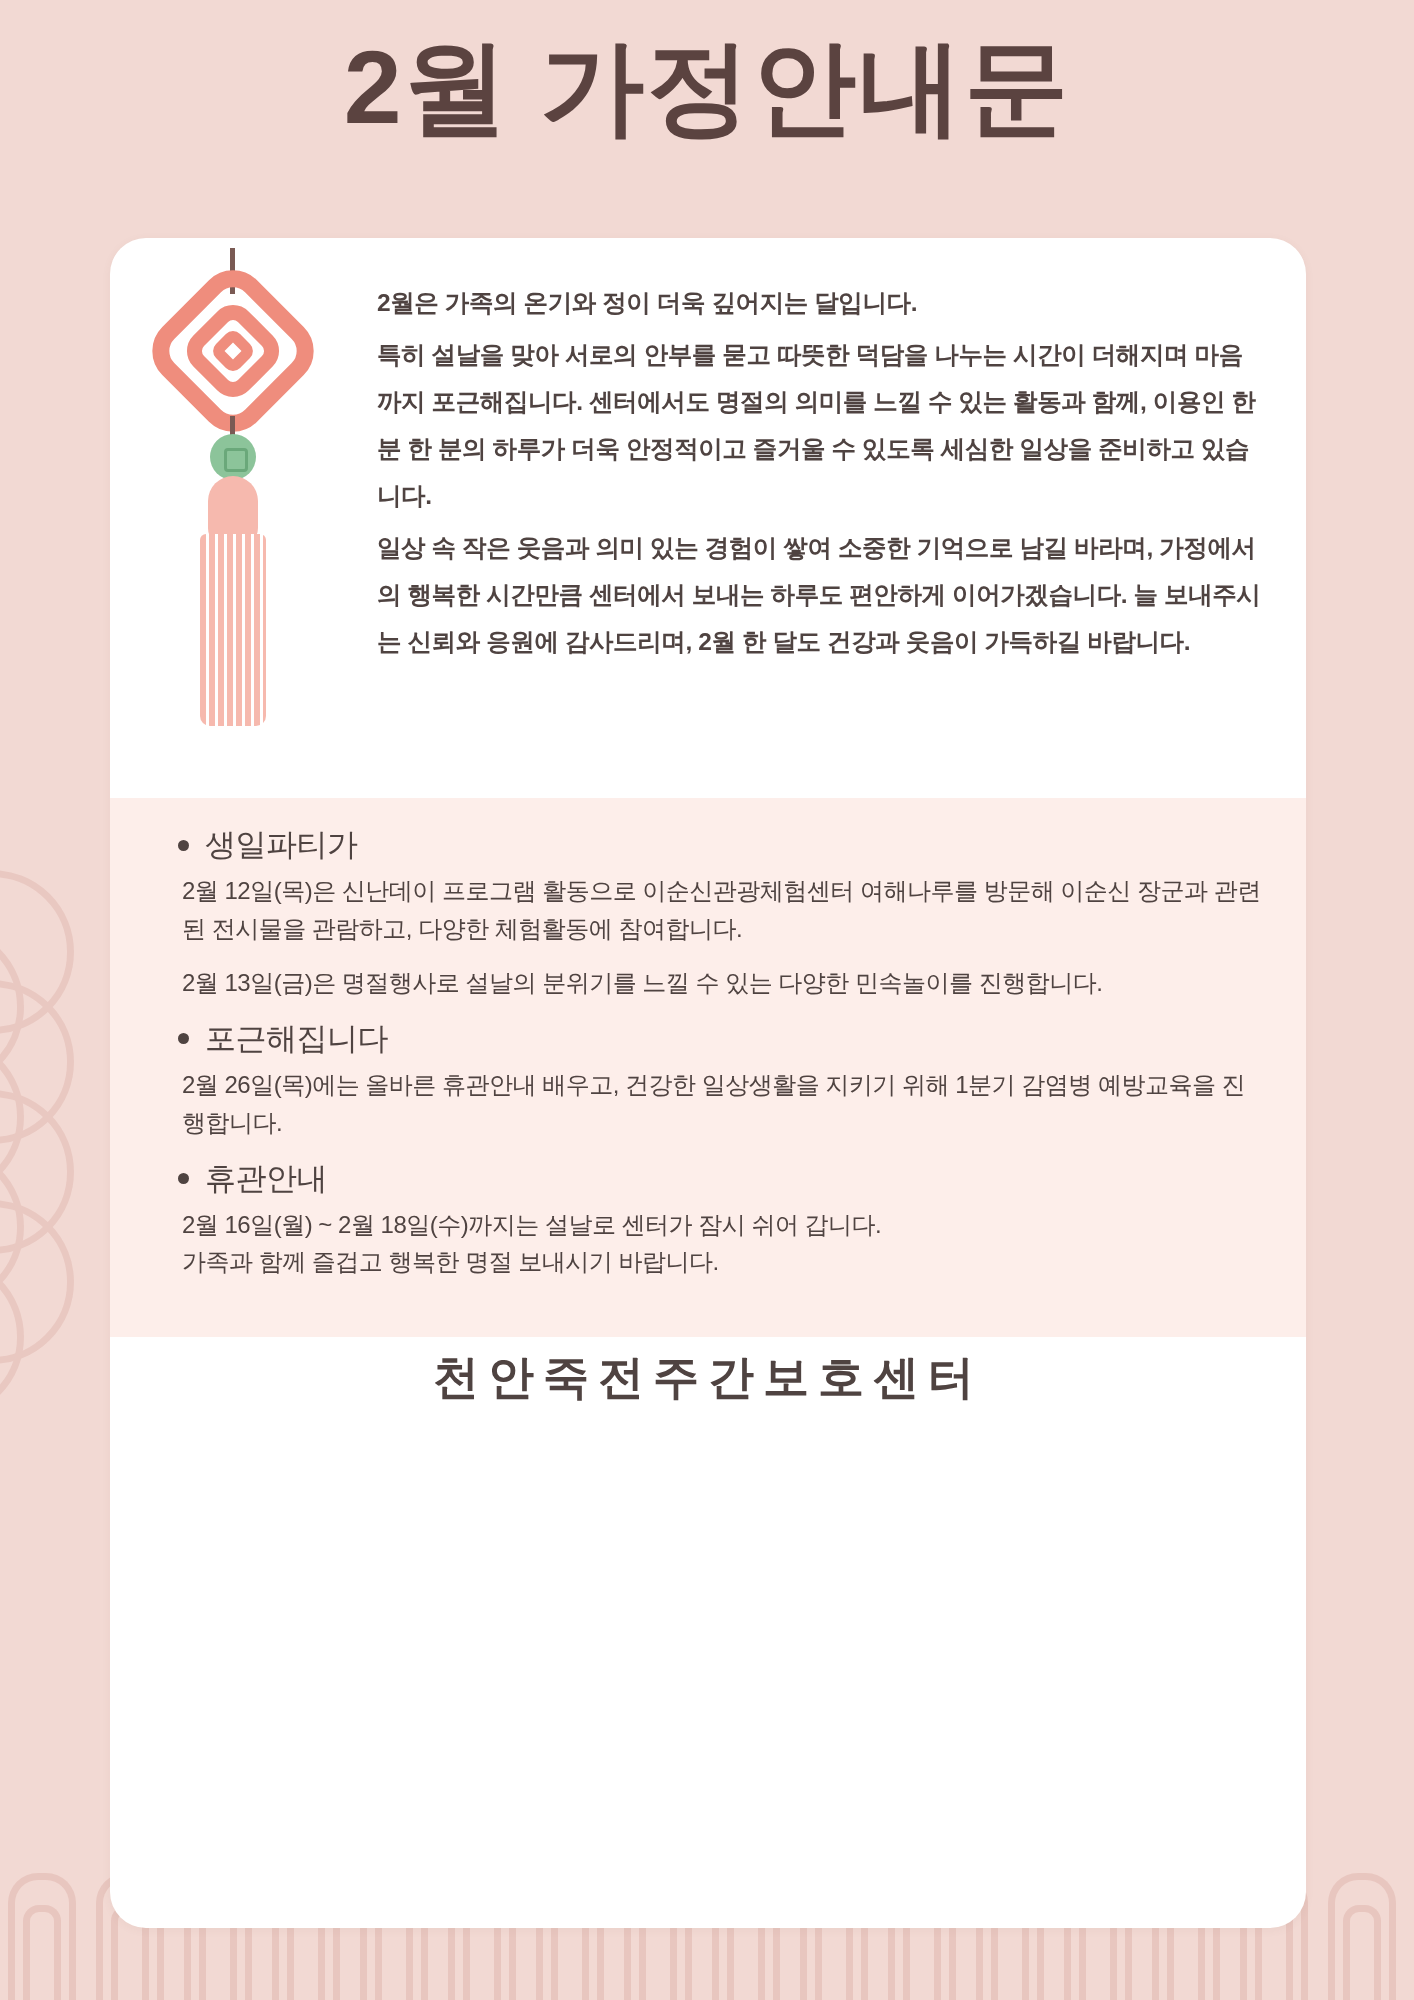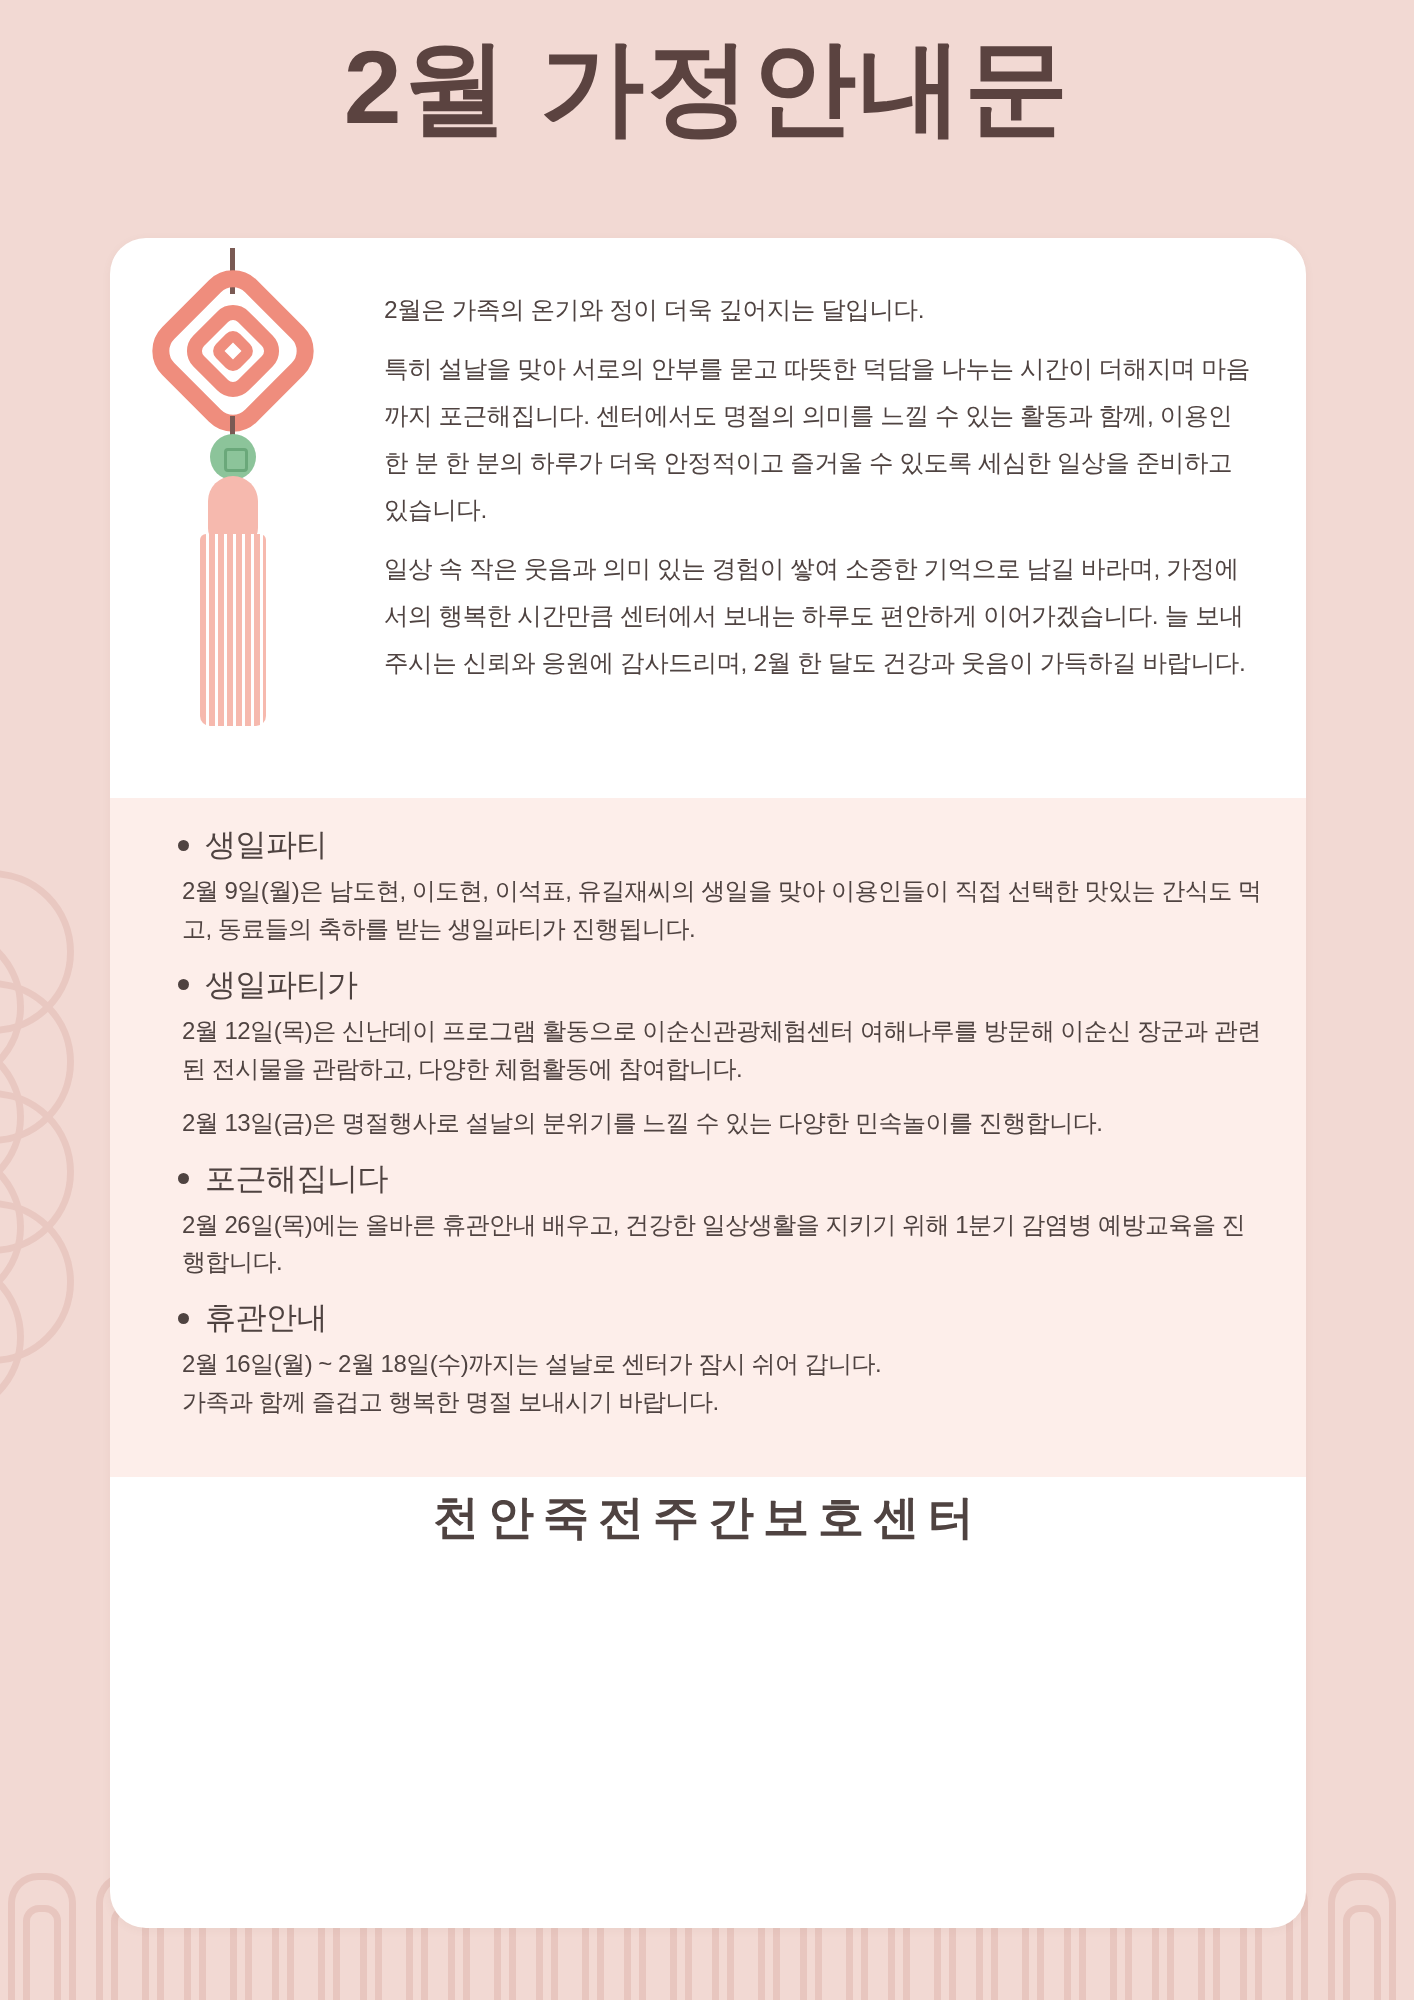--- a/index.html
+++ b/index.html
@@ -209,7 +209,8 @@
     letter-spacing: -0.4px;
   }
   .intro-text p {
-    margin: 12px;
+    margin: 5px;
+    font-weight: bold;
   }
 
   

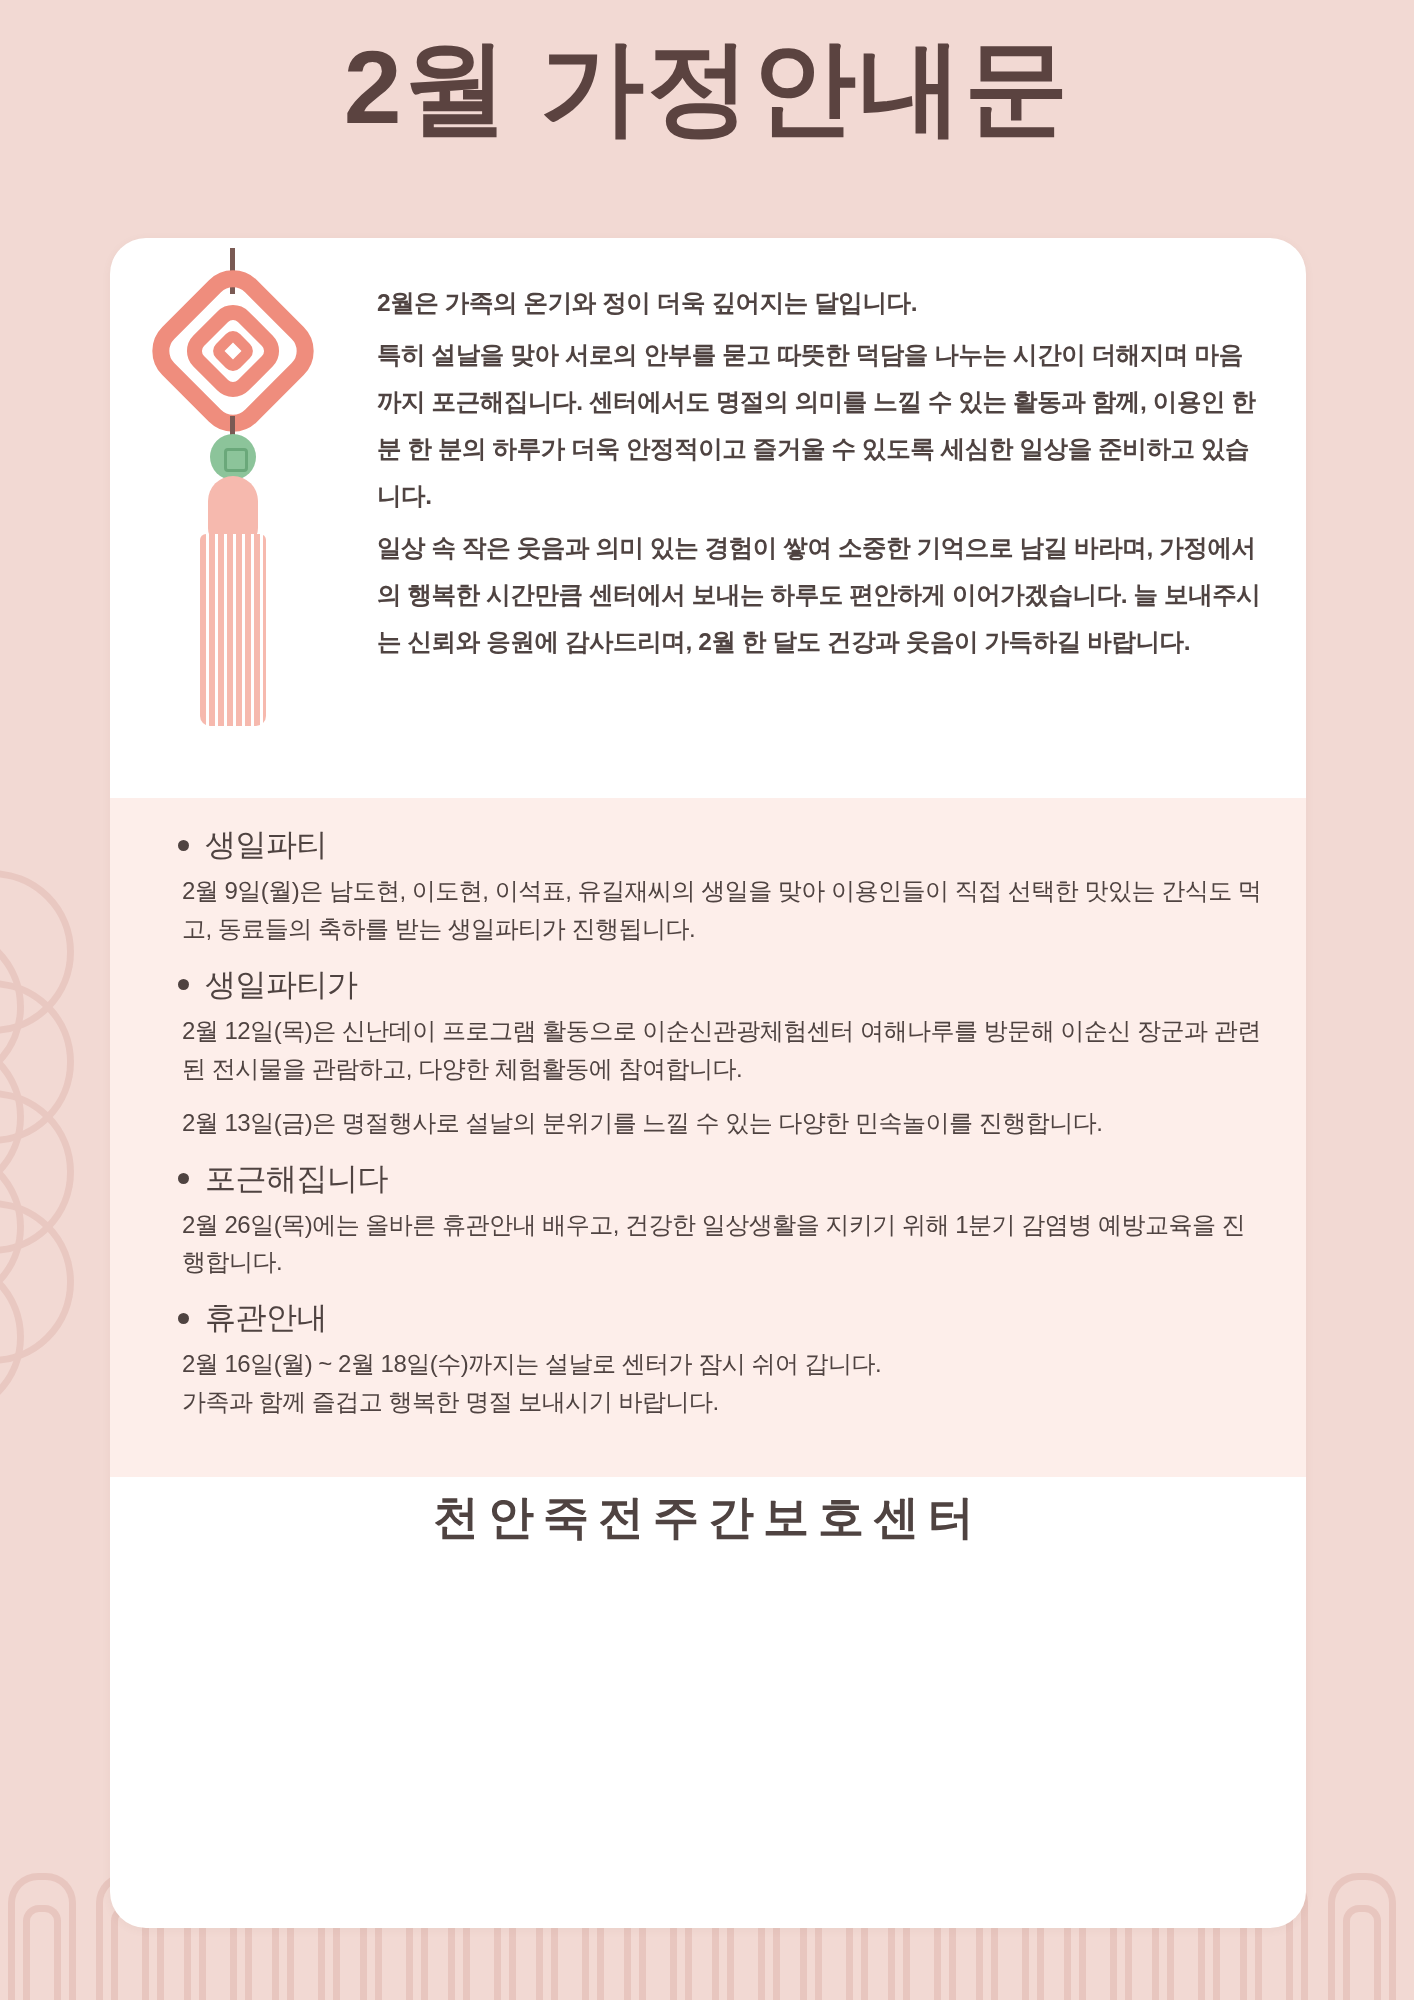--- a/index.html
+++ b/index.html
@@ -344,13 +344,6 @@
 
   <div class="list-sect">
 
-    <div class="item">
-      <div class="item-head">
-        <span class="bullet"></span>
-        <span class="item-title">생일파티</span>
-      </div>
-      <div class="item-body">2월 9일(월)은 남도현, 이도현, 이석표, 유길재씨의 생일을 맞아 이용인들이 직접 선택한 맛있는 간식도 먹고, 동료들의 축하를 받는 생일파티가 진행됩니다.</div>
-    </div>
 
     <div class="item">
       <div class="item-head">

